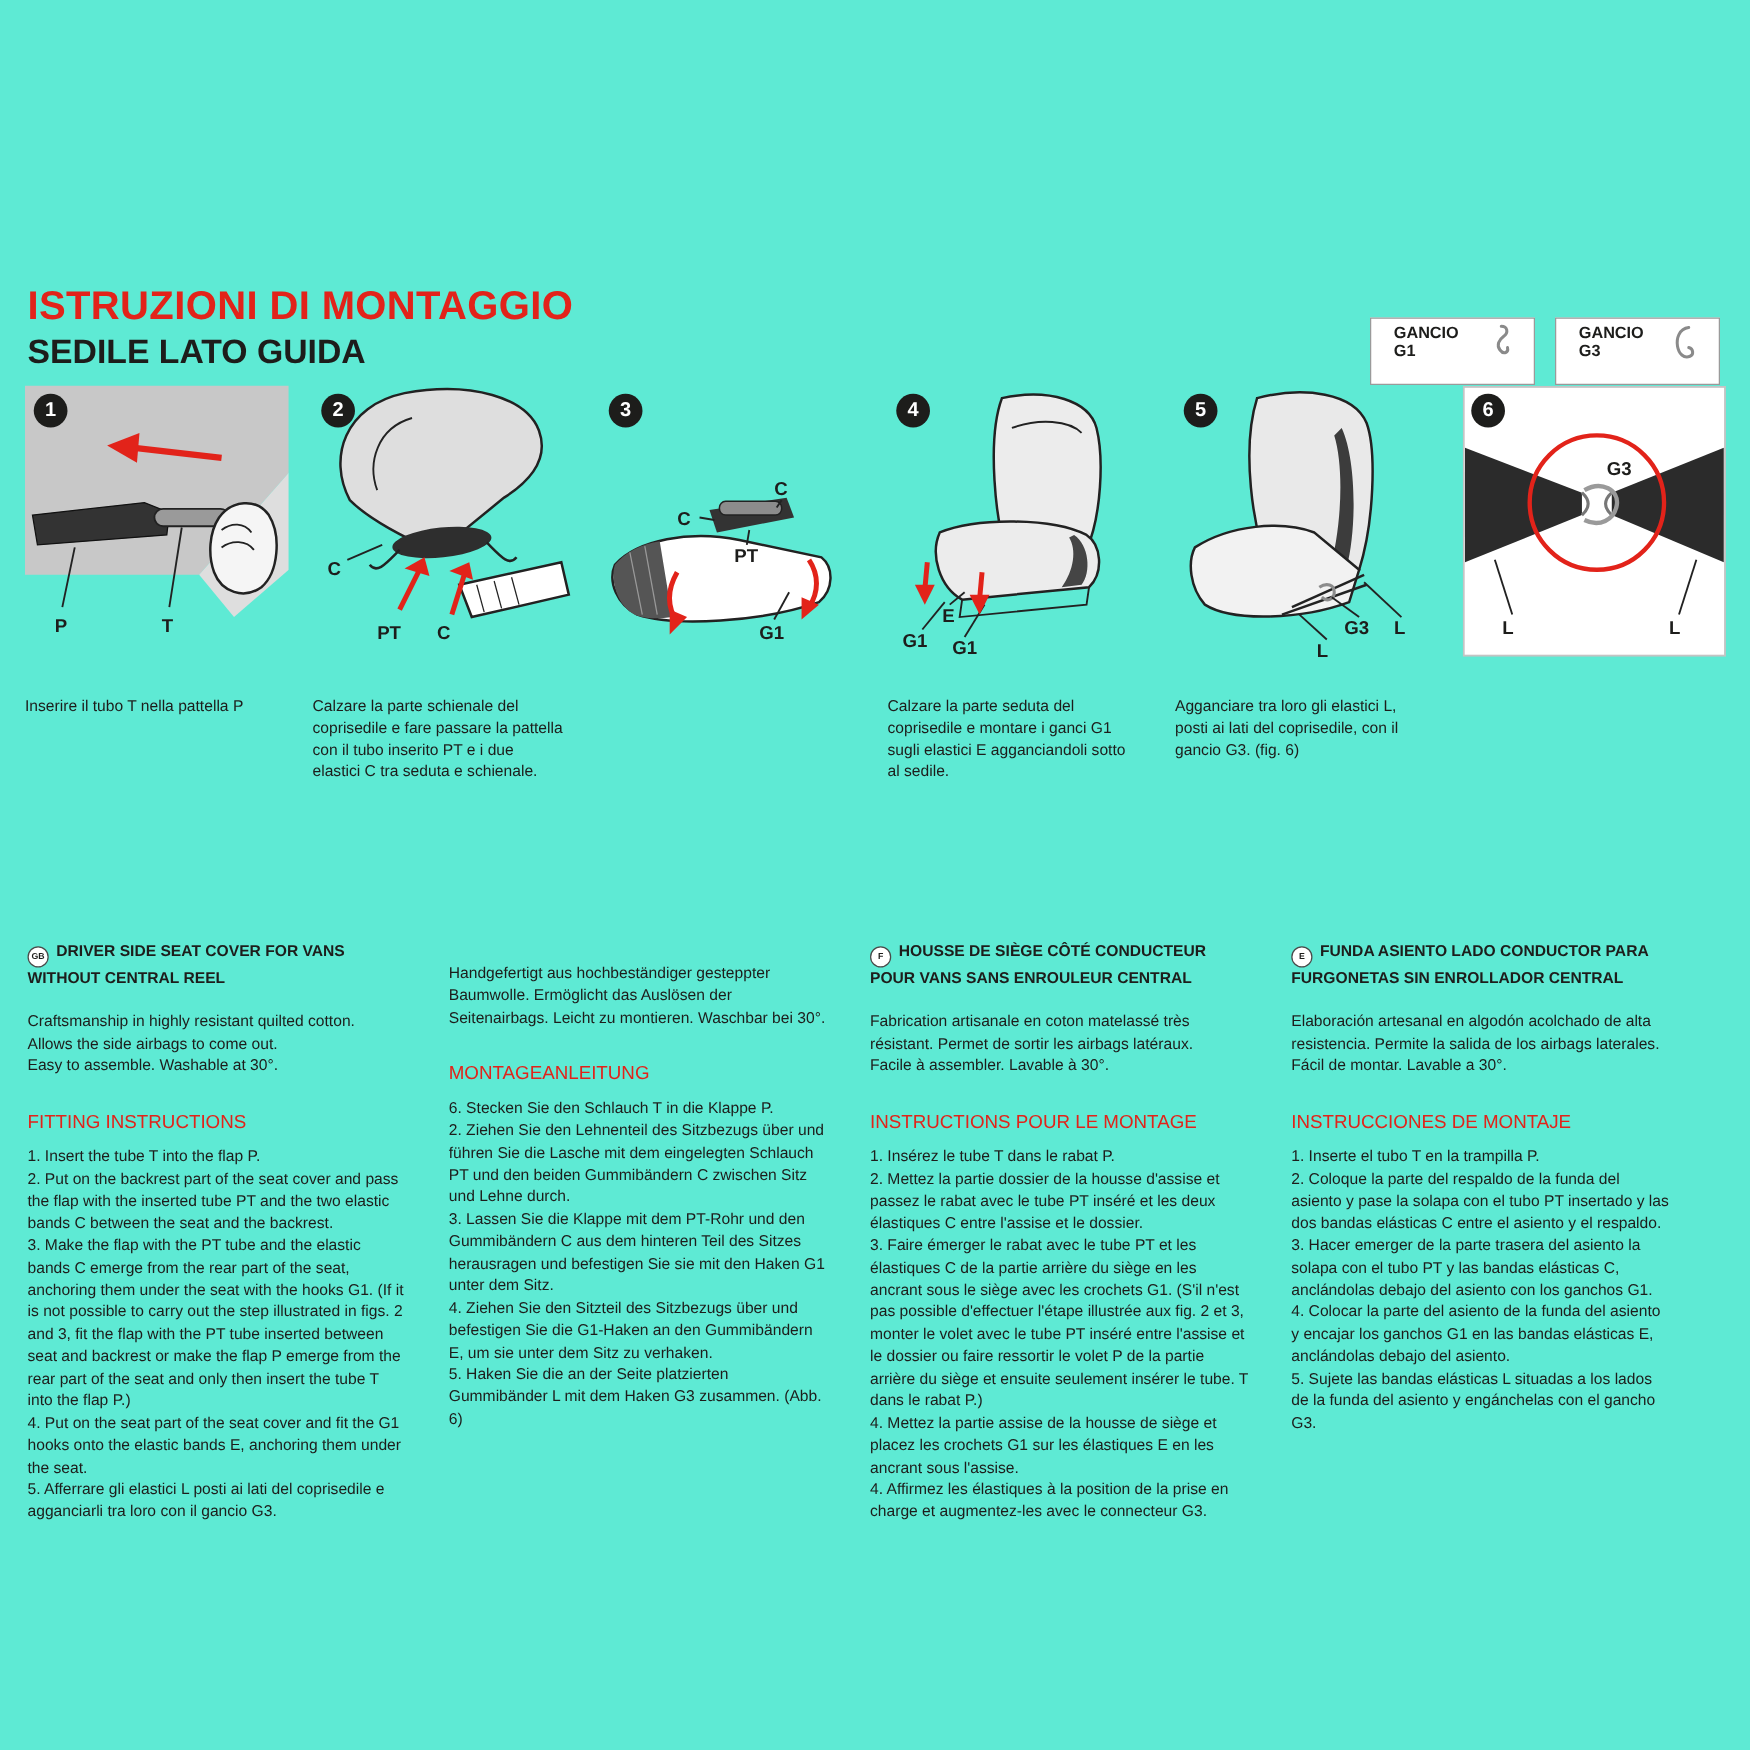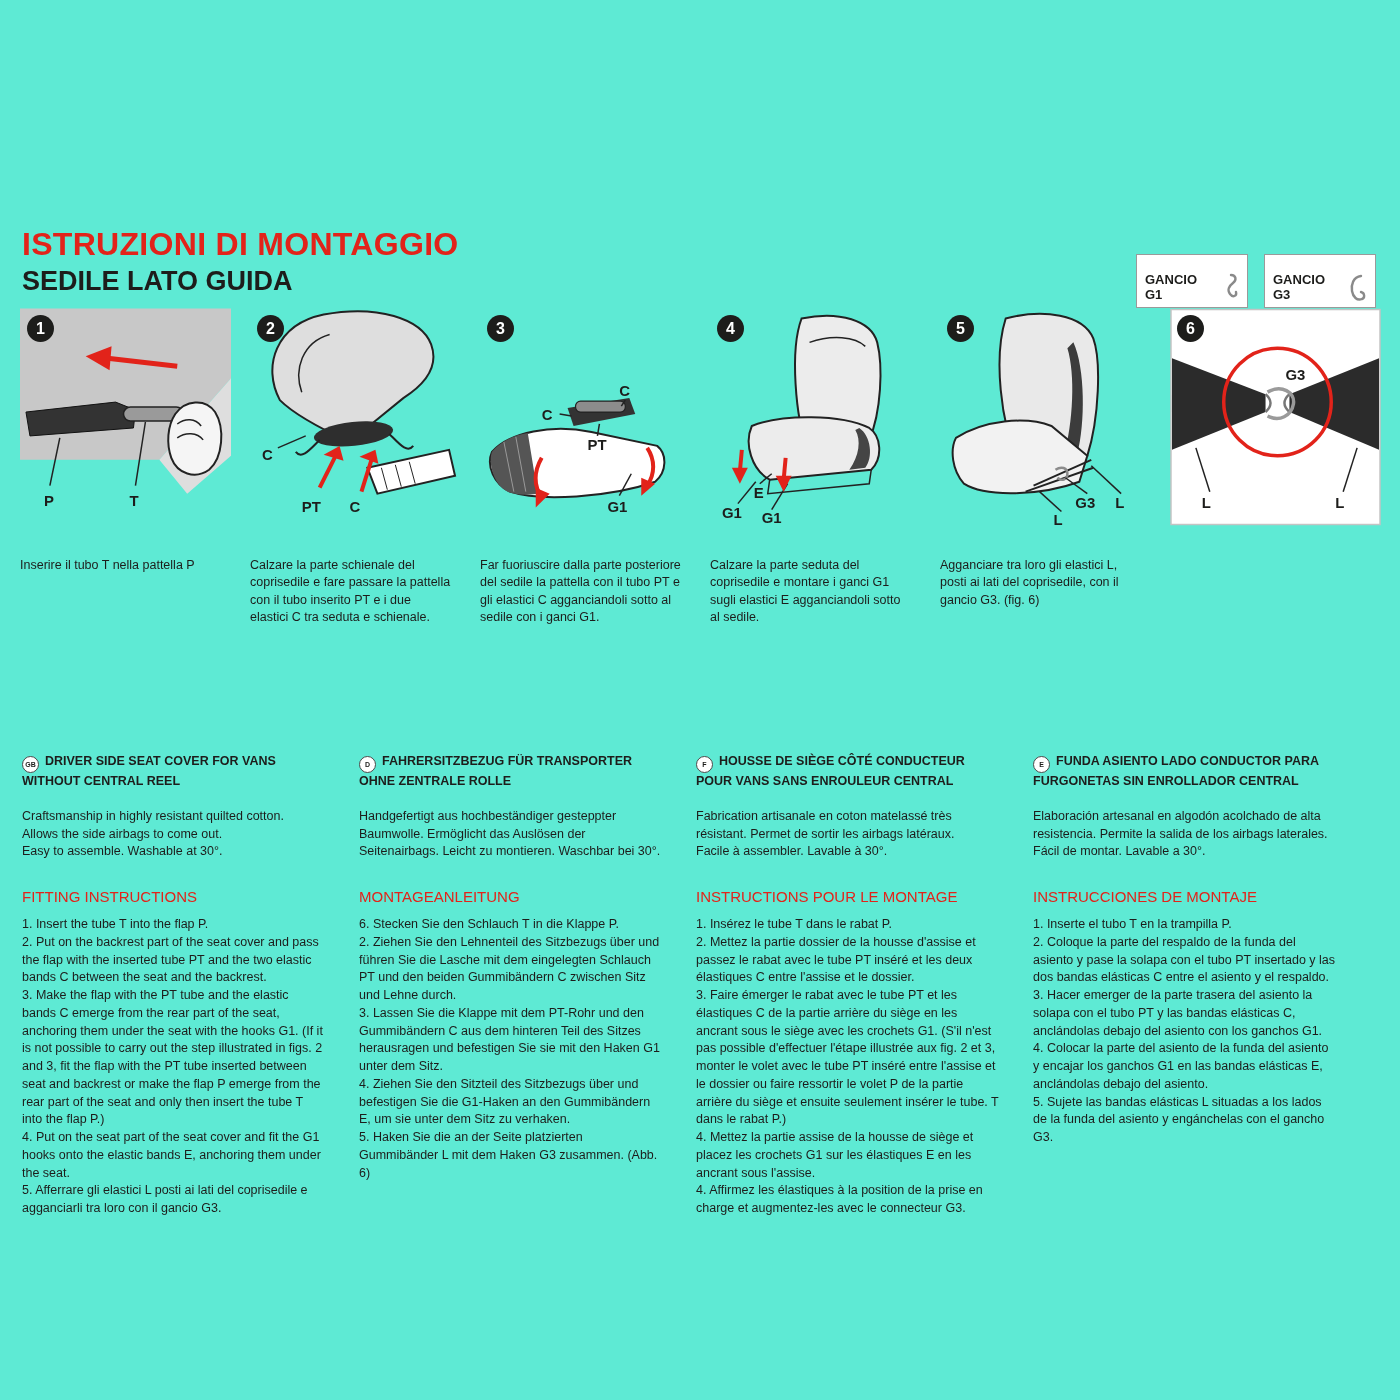--- a/index.html
+++ b/index.html
@@ -11,7 +11,7 @@
   .subtitle{color:#1d1d1b;font-size:27px;font-weight:700;margin-top:3px}
 
   .hook-legend{position:absolute;right:24px;top:254px;display:flex;gap:16px}
-  .hook-box{width:94px;height:44px;border:1.5px solid #9a9a9a;display:flex;align-items:flex-end;justify-content:space-between;padding:4px 8px;background:#fff}
+  .hook-box{width:94px;height:44px;border:1.5px solid #9a9a9a;display:flex;align-items:flex-start;justify-content:space-between;padding:4px 18px;background:#fff}
   .hook-text{font-size:13px;font-weight:700;line-height:1.15}
   .hook-glyph{flex:0 0 auto}
 

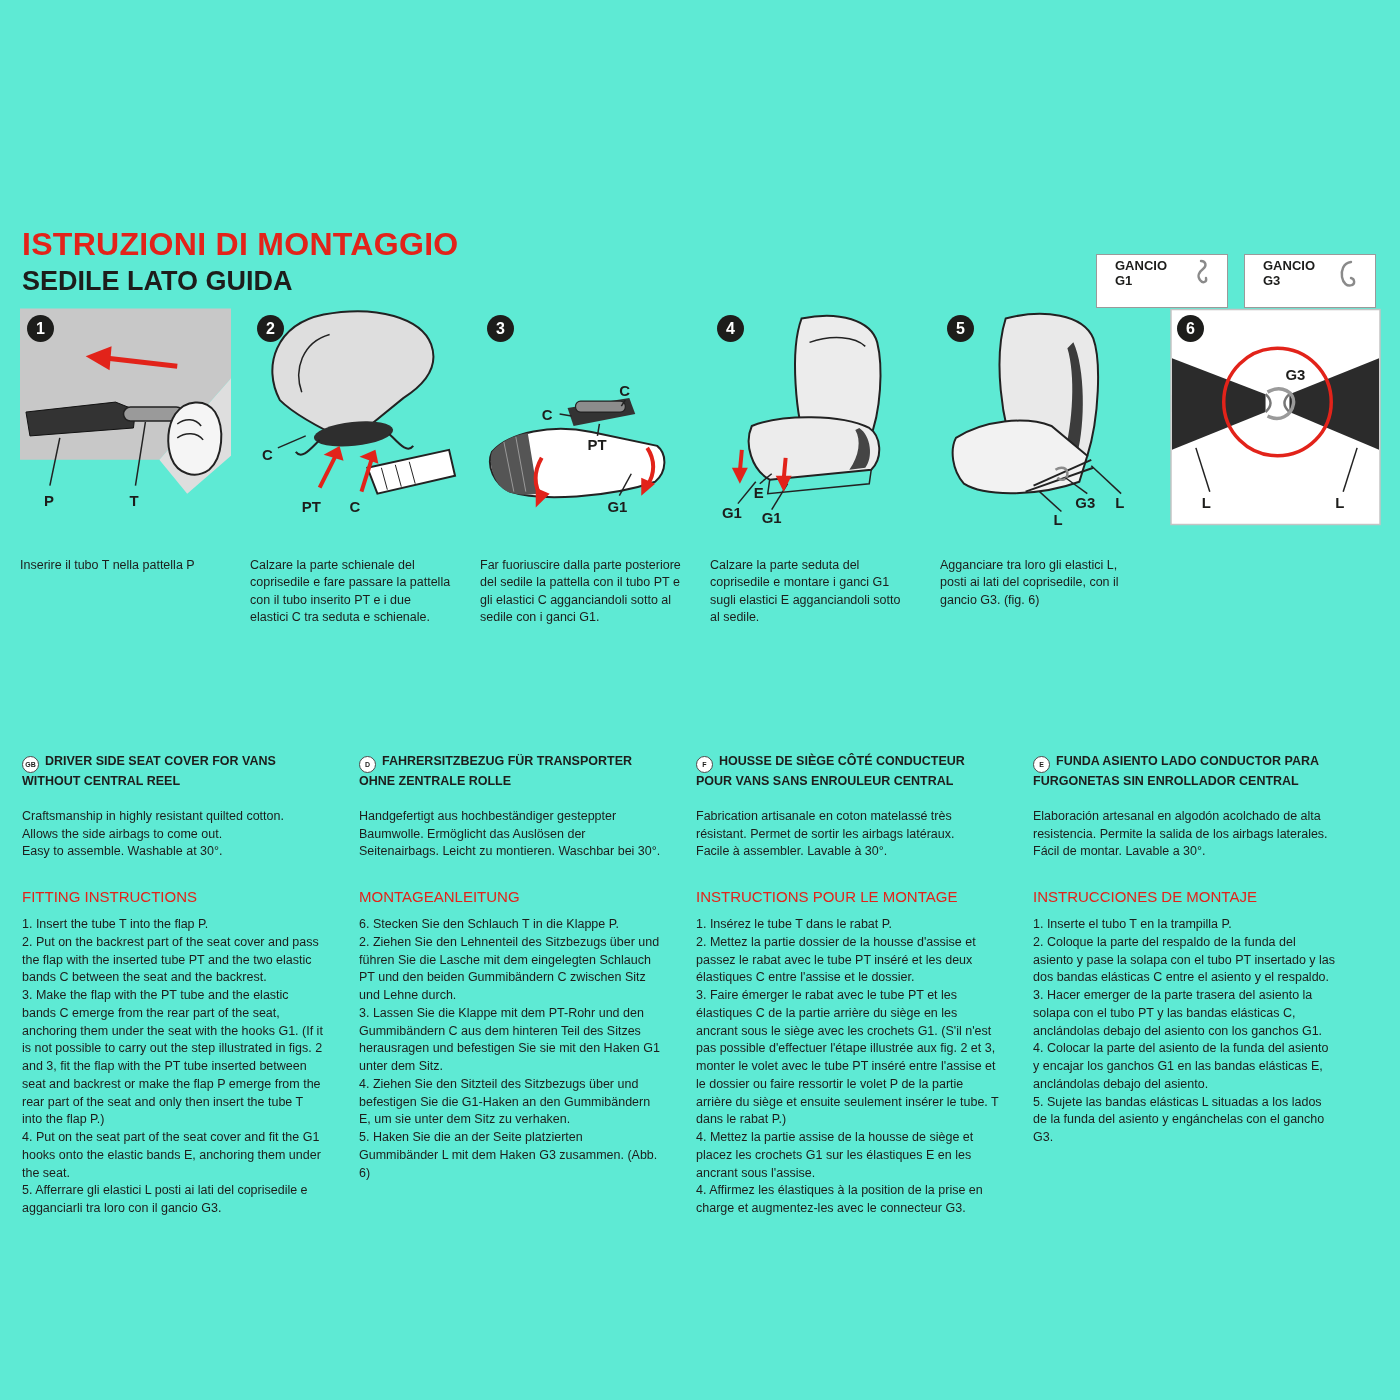--- a/index.html
+++ b/index.html
@@ -144,7 +144,6 @@
         </svg>
         <div class="badge">3</div>
       </div>
-      <div class="caption">Far fuoriuscire dalla parte posteriore del sedile la pattella con il tubo PT e gli elastici C agganciandoli sotto al sedile con i ganci G1.</div>
     </div>
 
     <div class="panel">

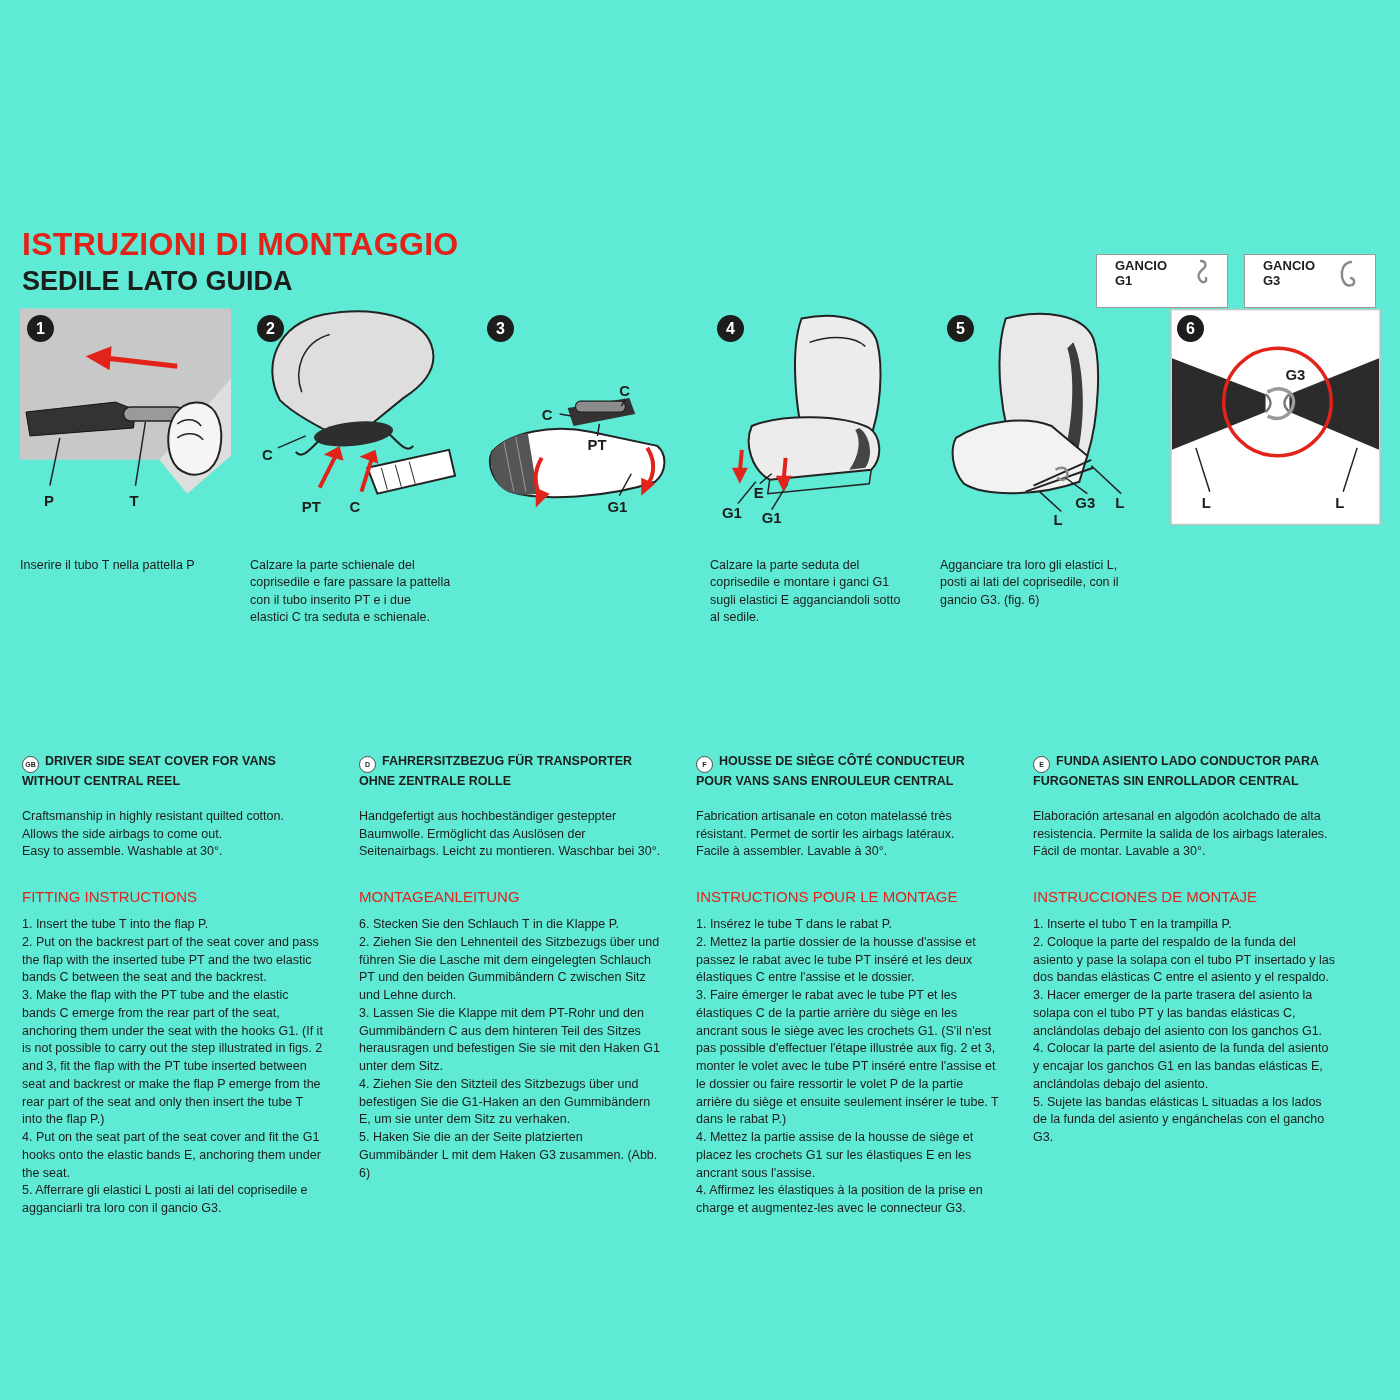--- a/index.html
+++ b/index.html
@@ -236,9 +236,6 @@
     </section>
 
     <section class="col">
-      <h3 class="col-heading"><span class="flag">
-            <span class="flag-letter">D</span>
-          </span><span>FAHRERSITZBEZUG FÜR TRANSPORTER OHNE ZENTRALE ROLLE</span></h3>
       <p class="col-intro">Handgefertigt aus hochbeständiger gesteppter Baumwolle. Ermöglicht das Auslösen der Seitenairbags. Leicht zu montieren. Waschbar bei 30°.</p>
       <h4 class="col-red">MONTAGEANLEITUNG</h4>
       <p class="step">6. Stecken Sie den Schlauch T in die Klappe P.</p>

